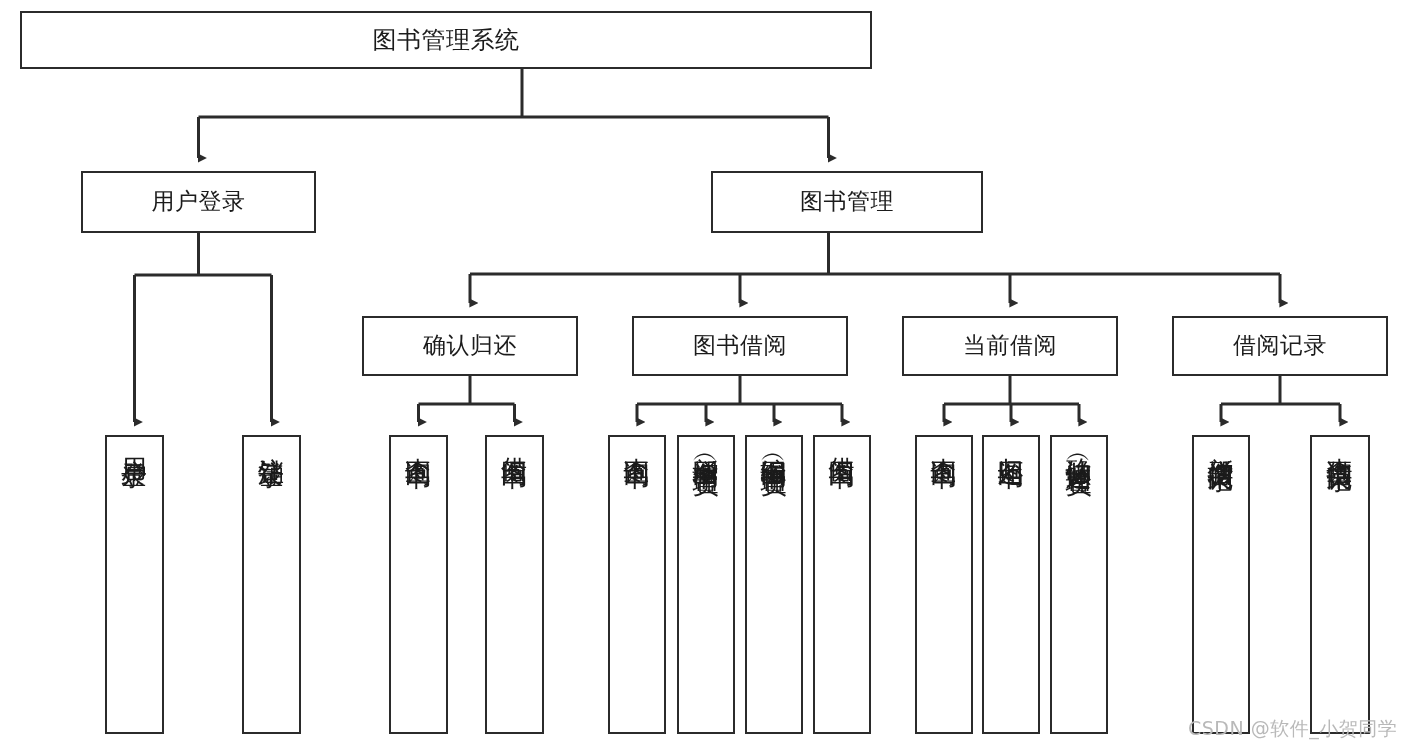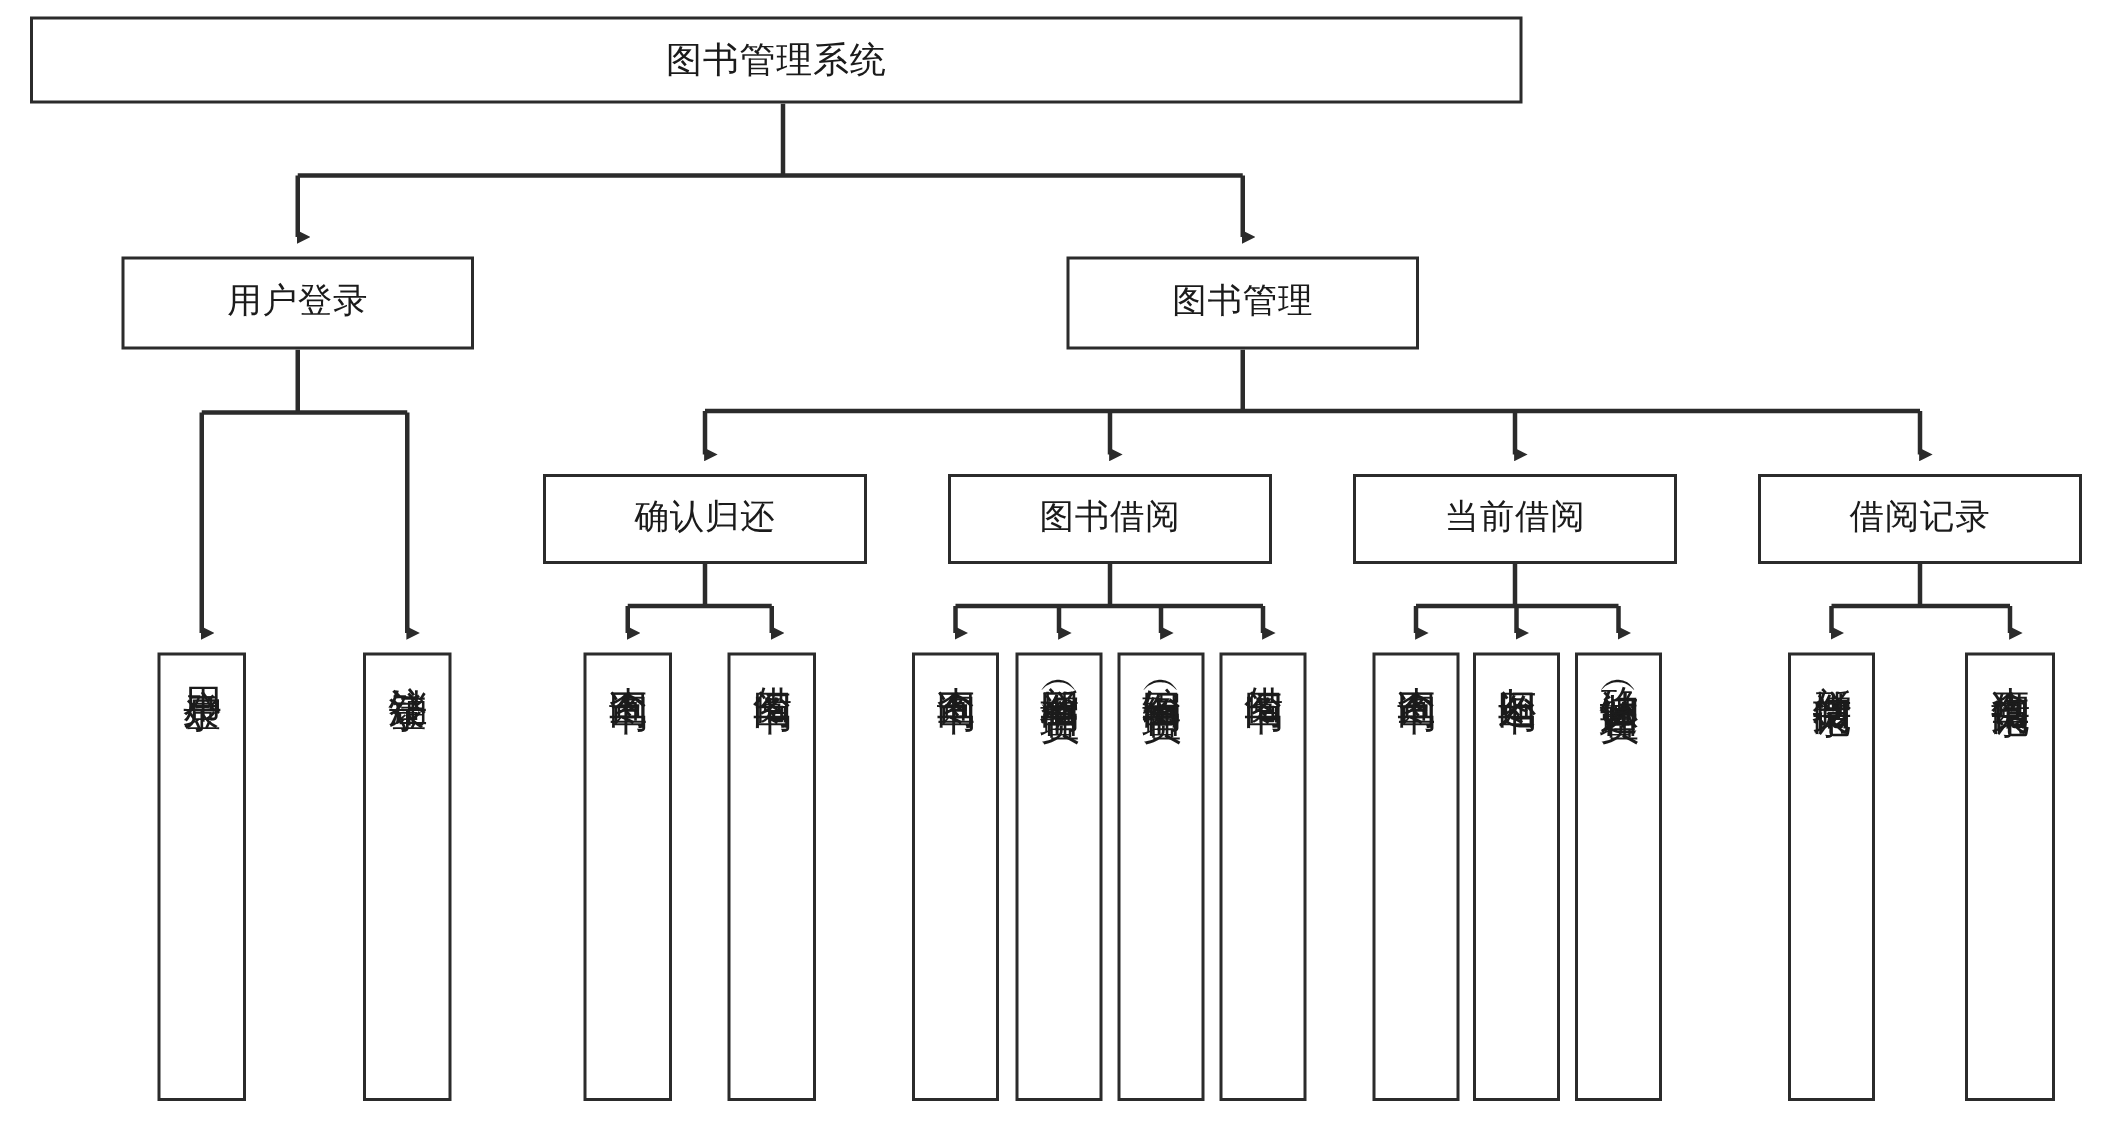--- a/index.html
+++ b/index.html
@@ -129,7 +129,7 @@
     </g>
   </svg>
 
-  <div class="node h root" style="left:20px; top:11px; width:995px; height:58px;align-items:center;">
+  <div class="node h root" style="left:20px; top:11px; width:852px; height:58px;align-items:center;">
     <span class="label">图书管理系统</span>
   </div>
 

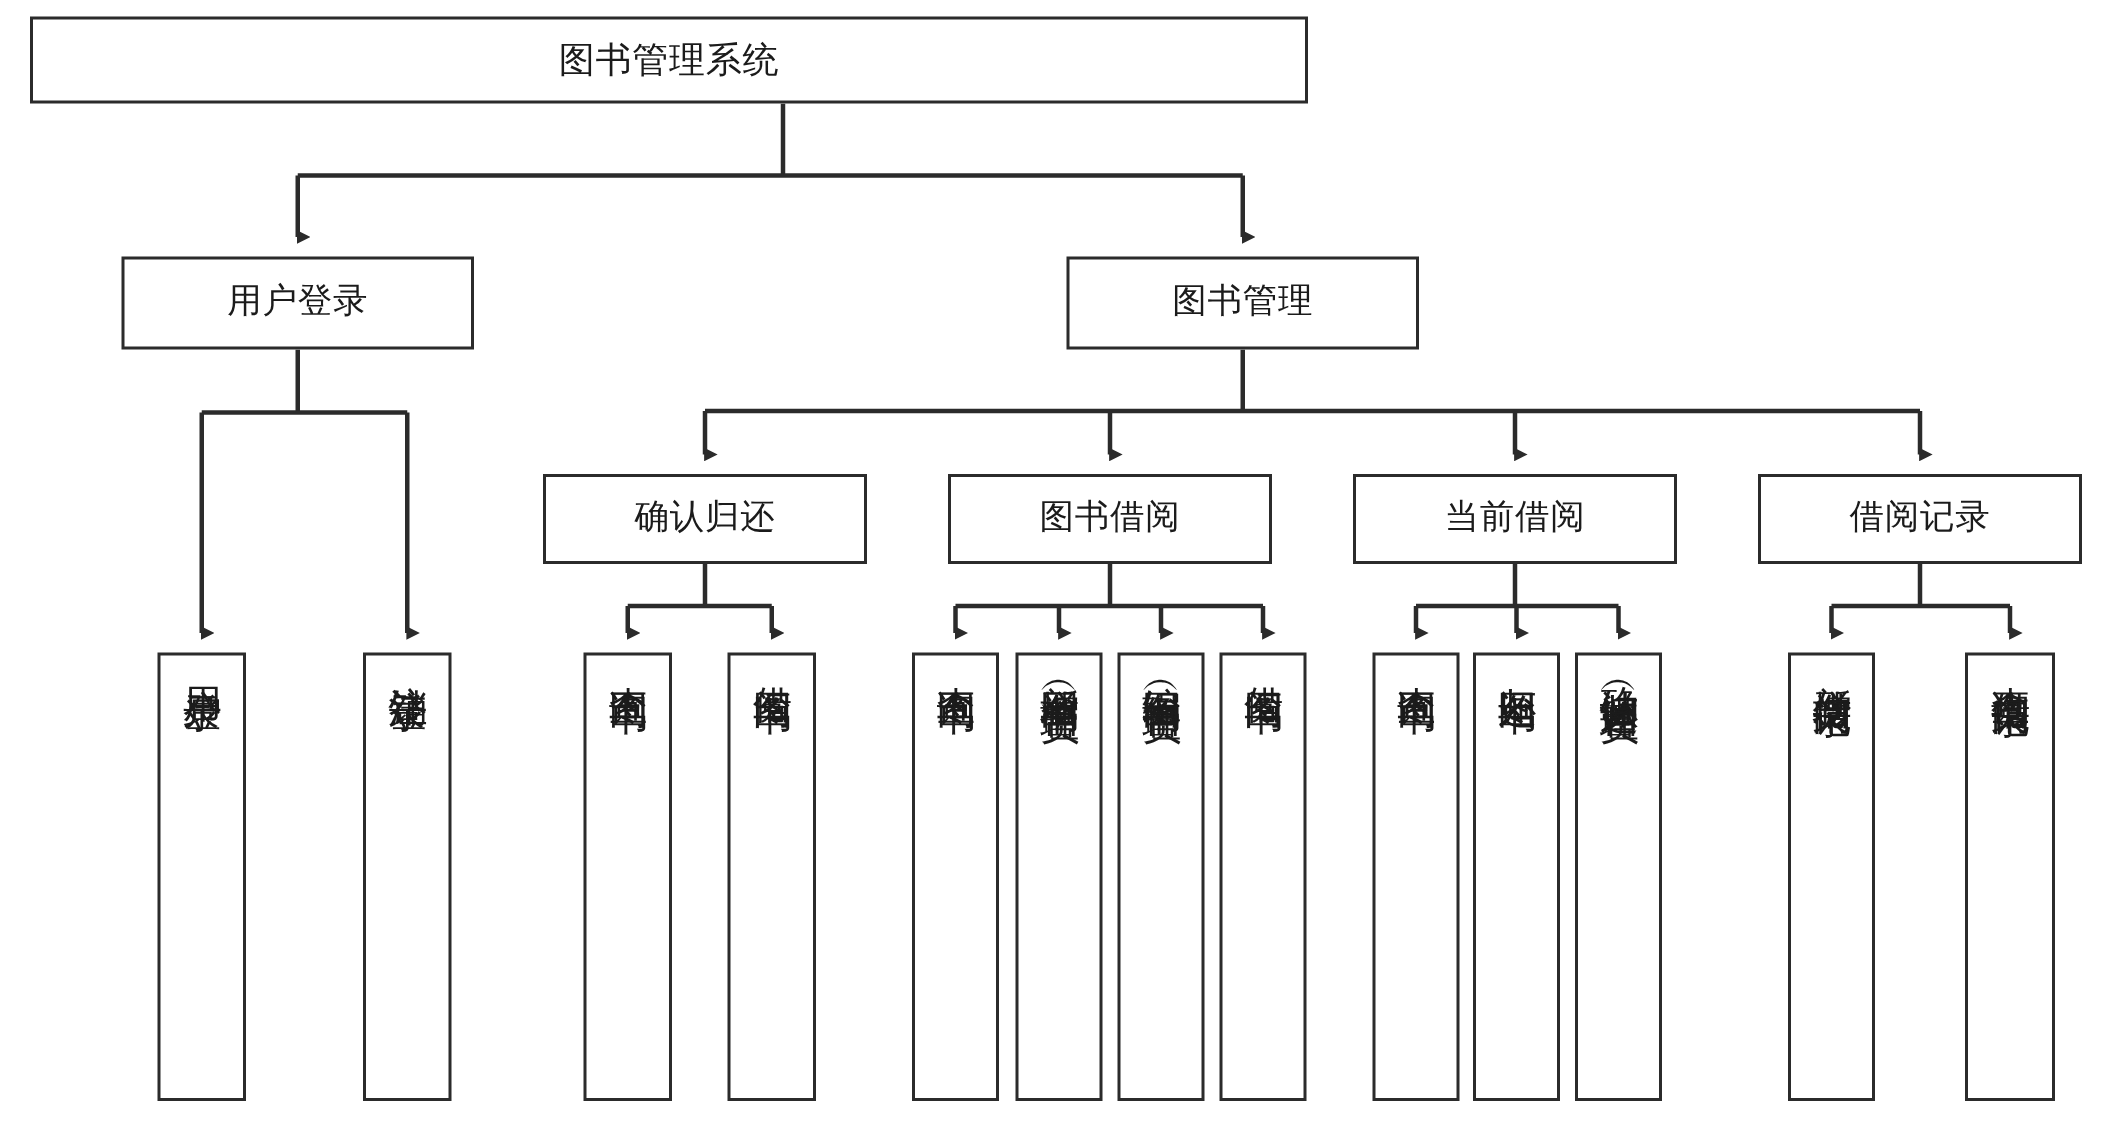--- a/index.html
+++ b/index.html
@@ -136,7 +136,7 @@
   <div class="node h" style="left:81px; top:171px; width:235px; height:62px;">
     <span class="label">用户登录</span>
   </div>
-  <div class="node h" style="left:711px; top:171px; width:235px; height:62px;">
+  <div class="node h" style="left:711px; top:171px; width:272px; height:62px;">
     <span class="label">图书管理</span>
   </div>
 

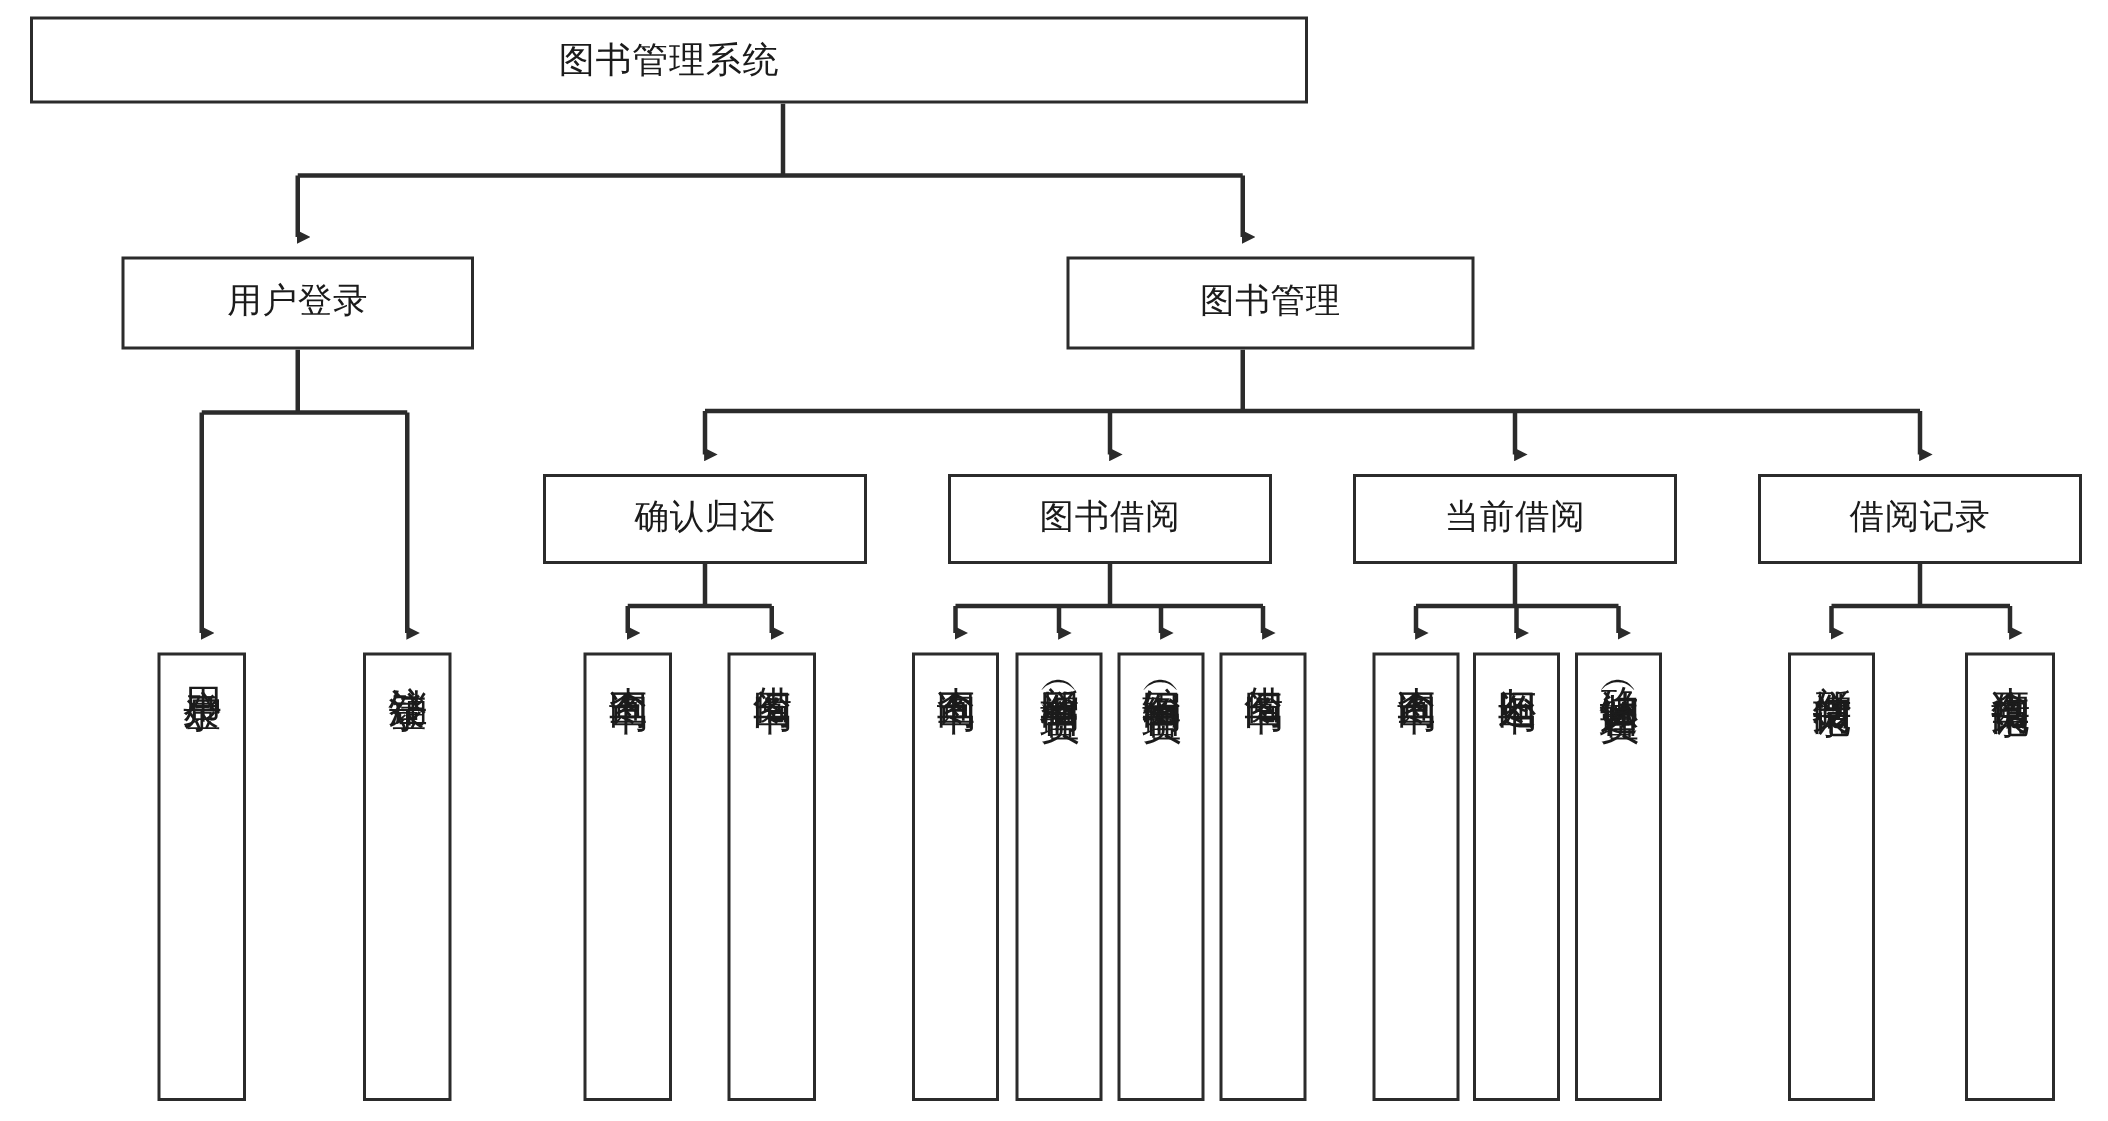--- a/index.html
+++ b/index.html
@@ -193,6 +193,7 @@
     <span class="label">查询借阅记录</span>
   </div>
 
+  <div class="watermark" style="left:1188px; top:716px;">CSDN @软件_小贺同学</div>
 
 </div>
 

